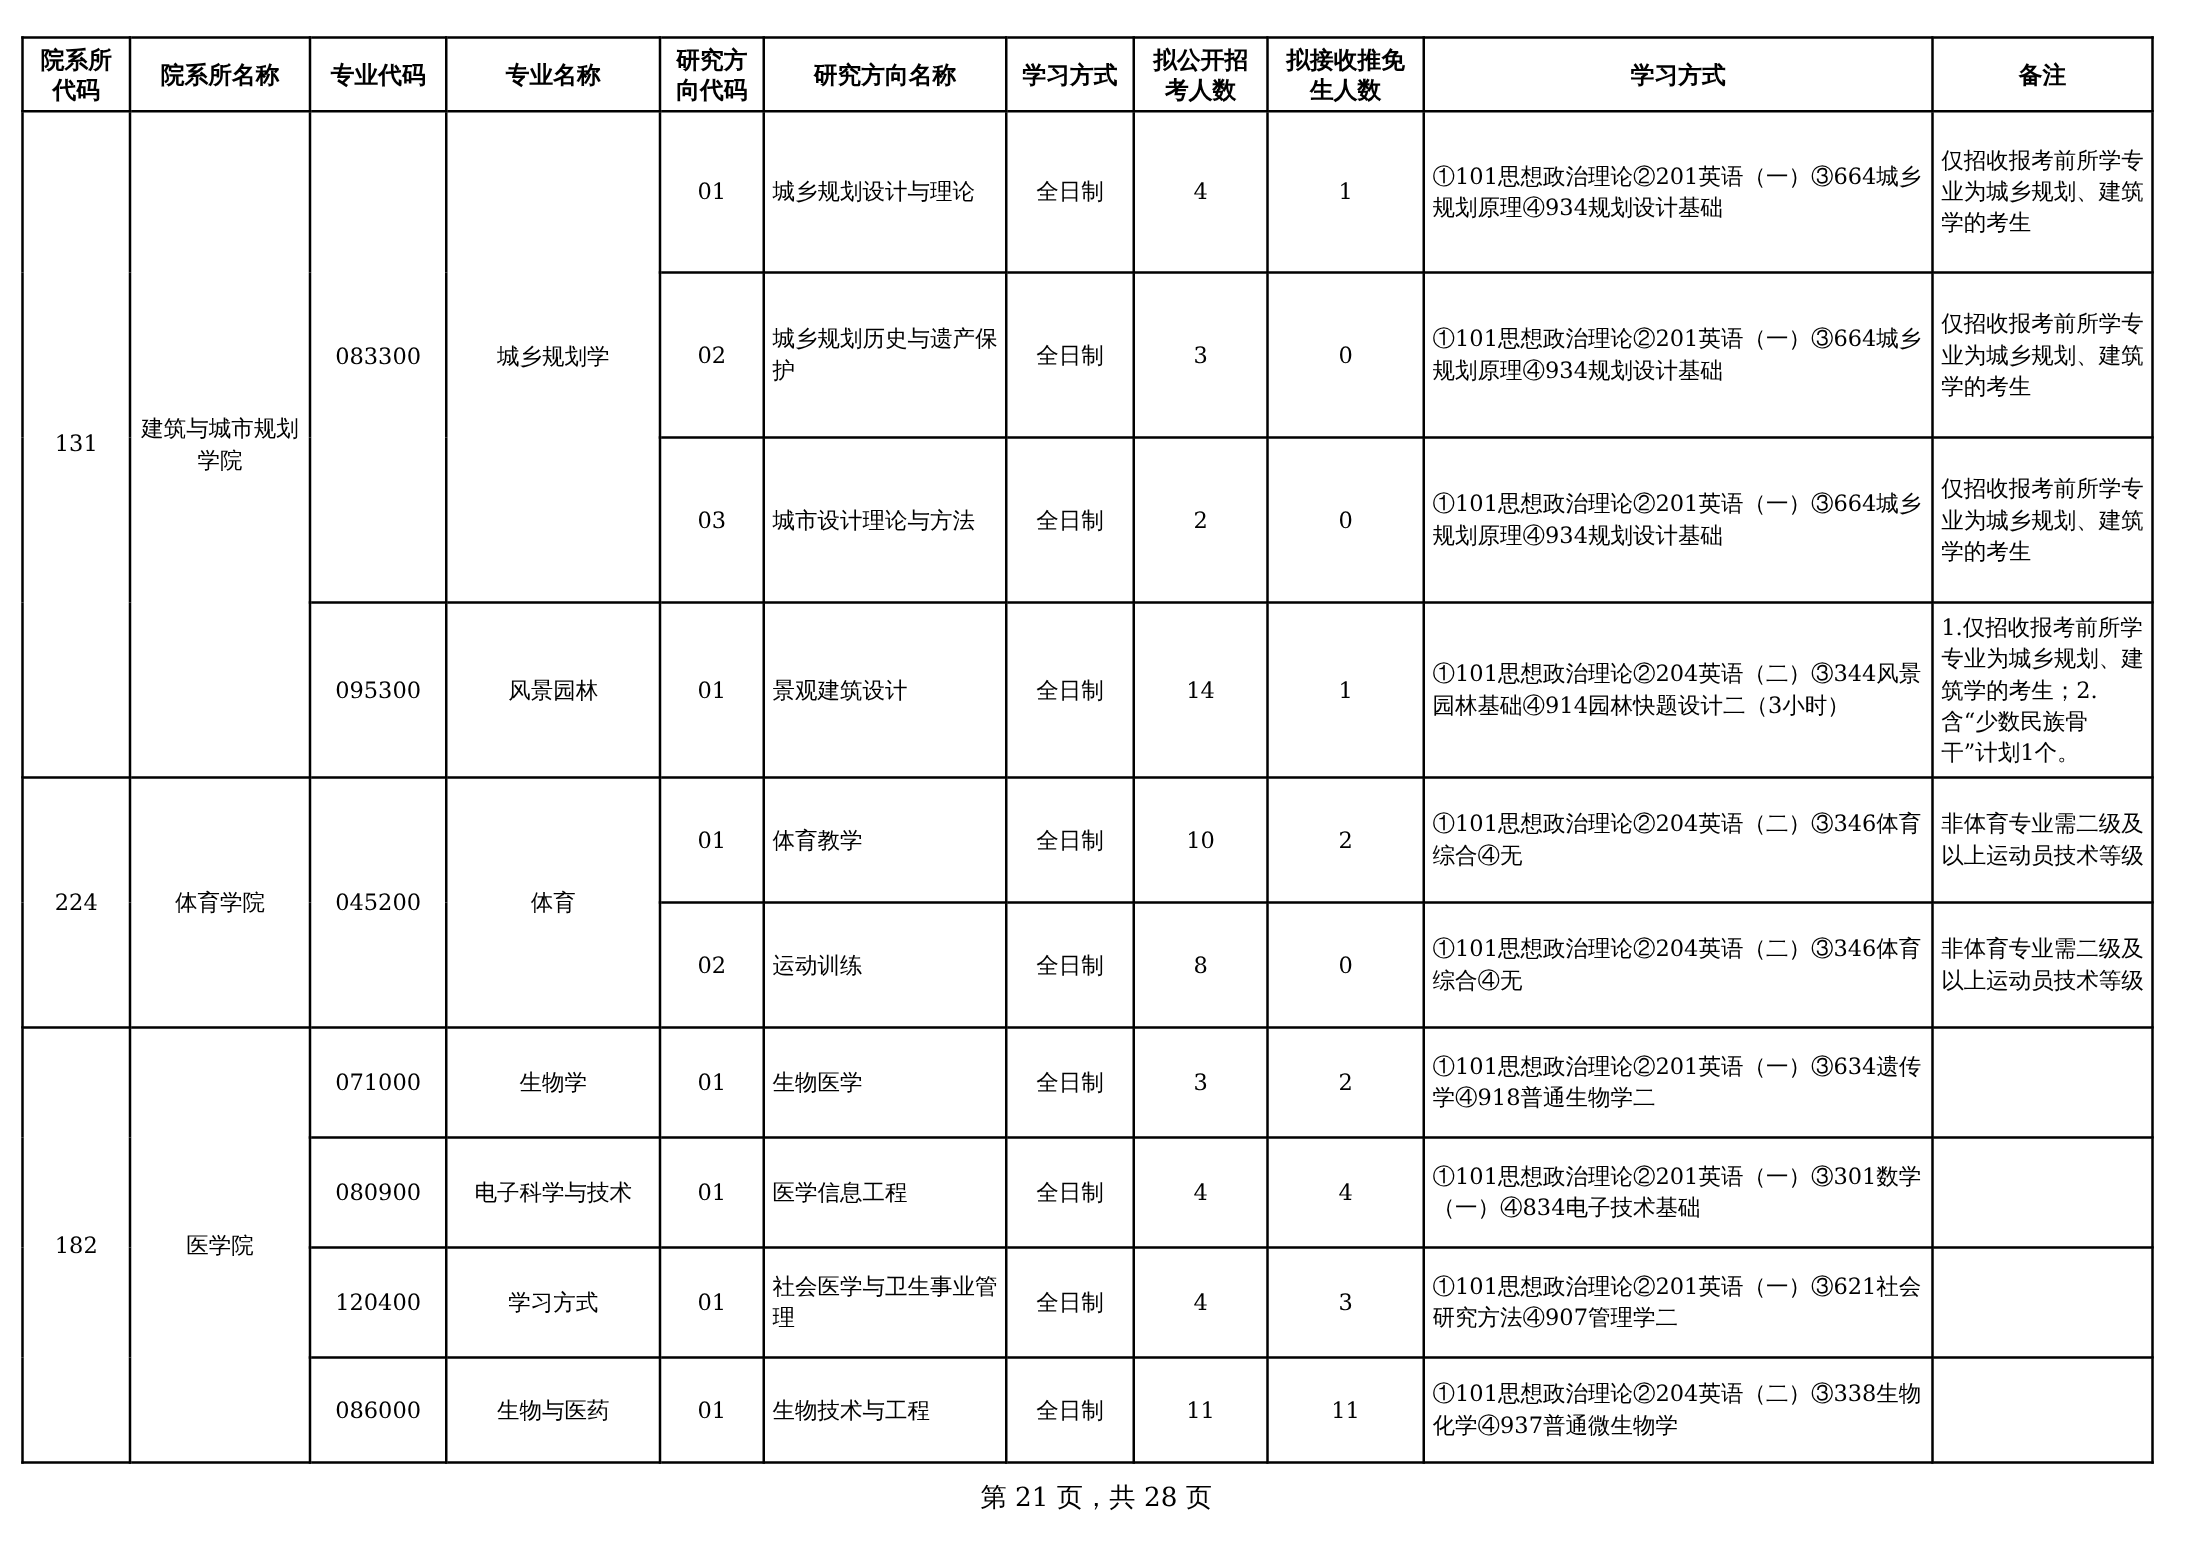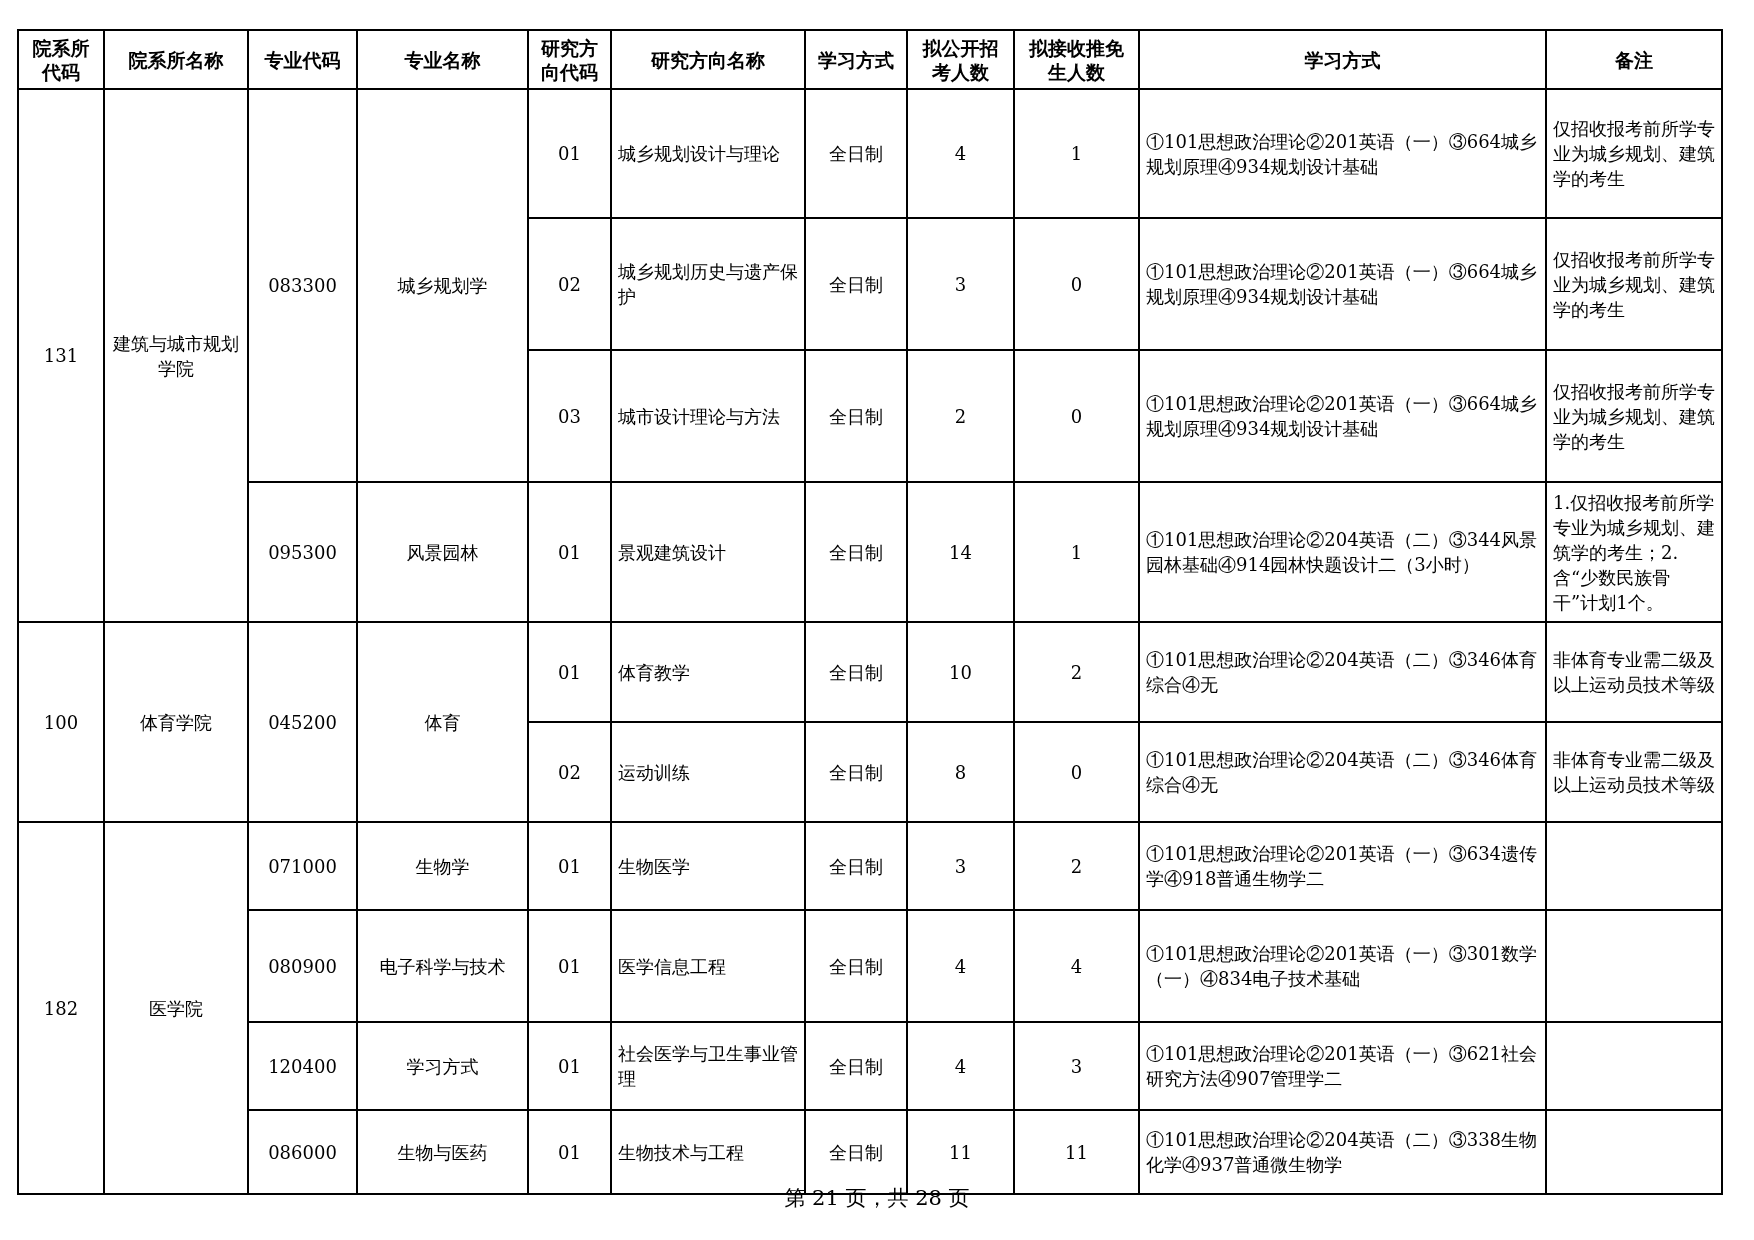--- a/index.html
+++ b/index.html
@@ -90,7 +90,7 @@
     </tr>
 
     <tr style="height:100px">
-      <td class="c" rowspan="2">100</td>
+      <td class="c" rowspan="2">224</td>
       <td class="c" rowspan="2">体育学院</td>
       <td class="c" rowspan="2">045200</td>
       <td class="c" rowspan="2">体育</td>

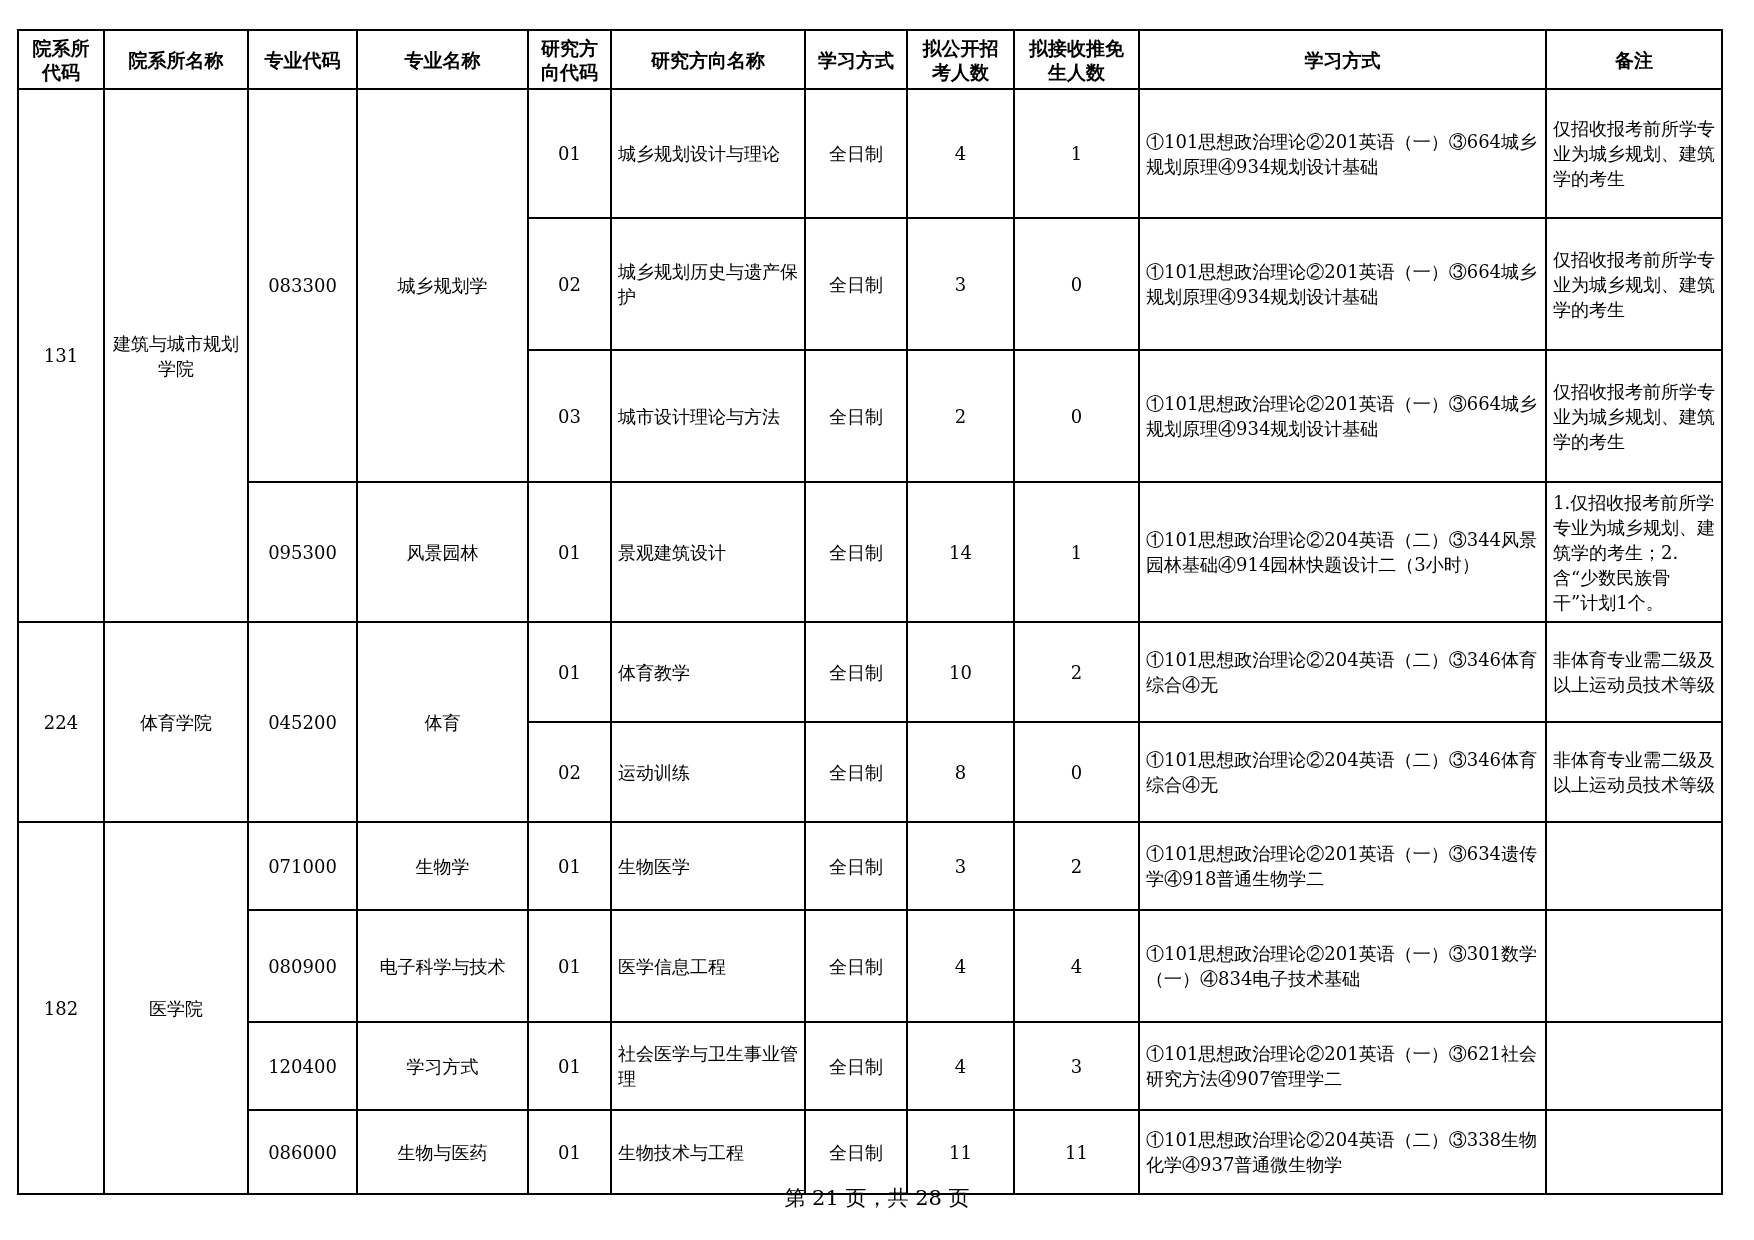--- a/index.html
+++ b/index.html
@@ -125,7 +125,7 @@
       <td class="l">①101思想政治理论②201英语（一）③634遗传学④918普通生物学二</td>
       <td class="l"></td>
     </tr>
-    <tr style="height:112px">
+    <tr style="height:88px">
       <td class="c">080900</td>
       <td class="c">电子科学与技术</td>
       <td class="c">01</td>

